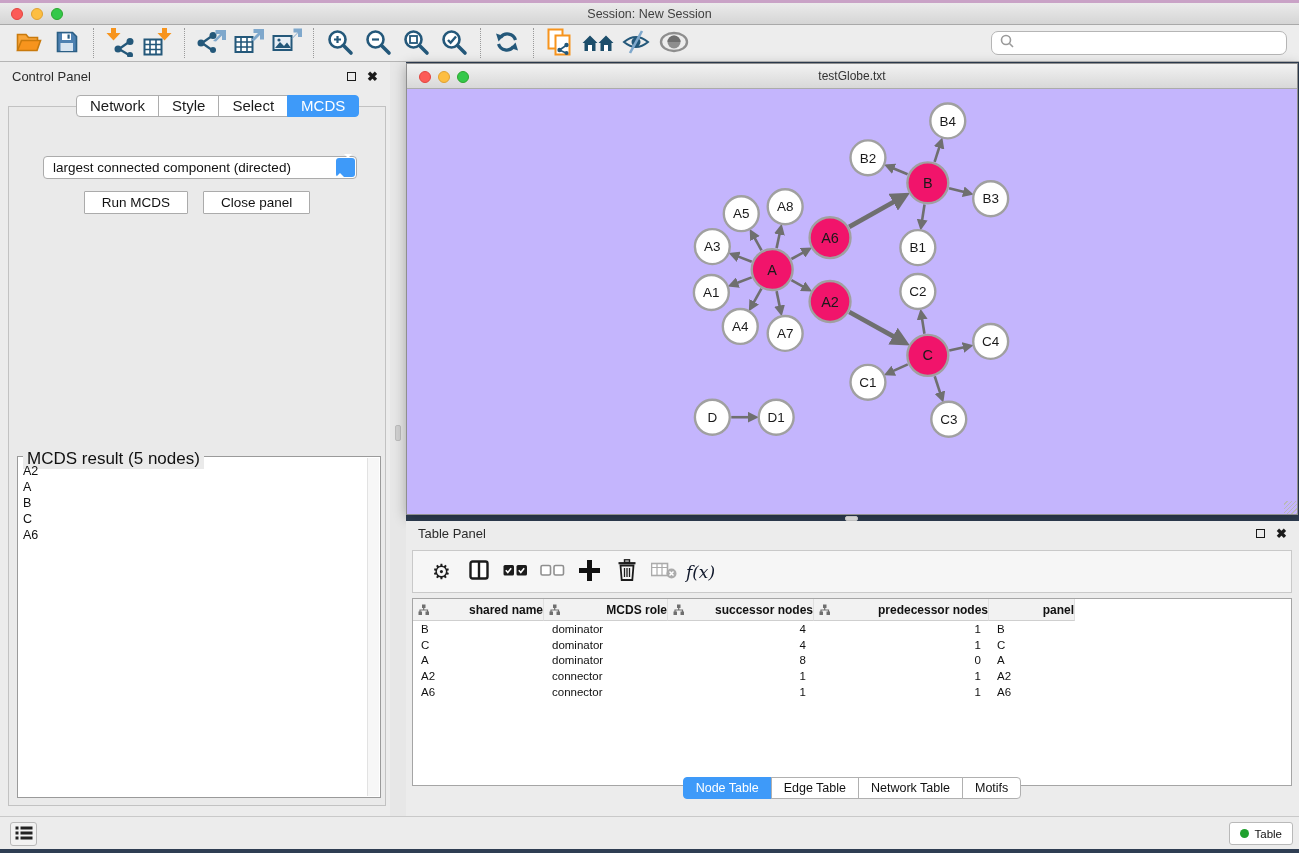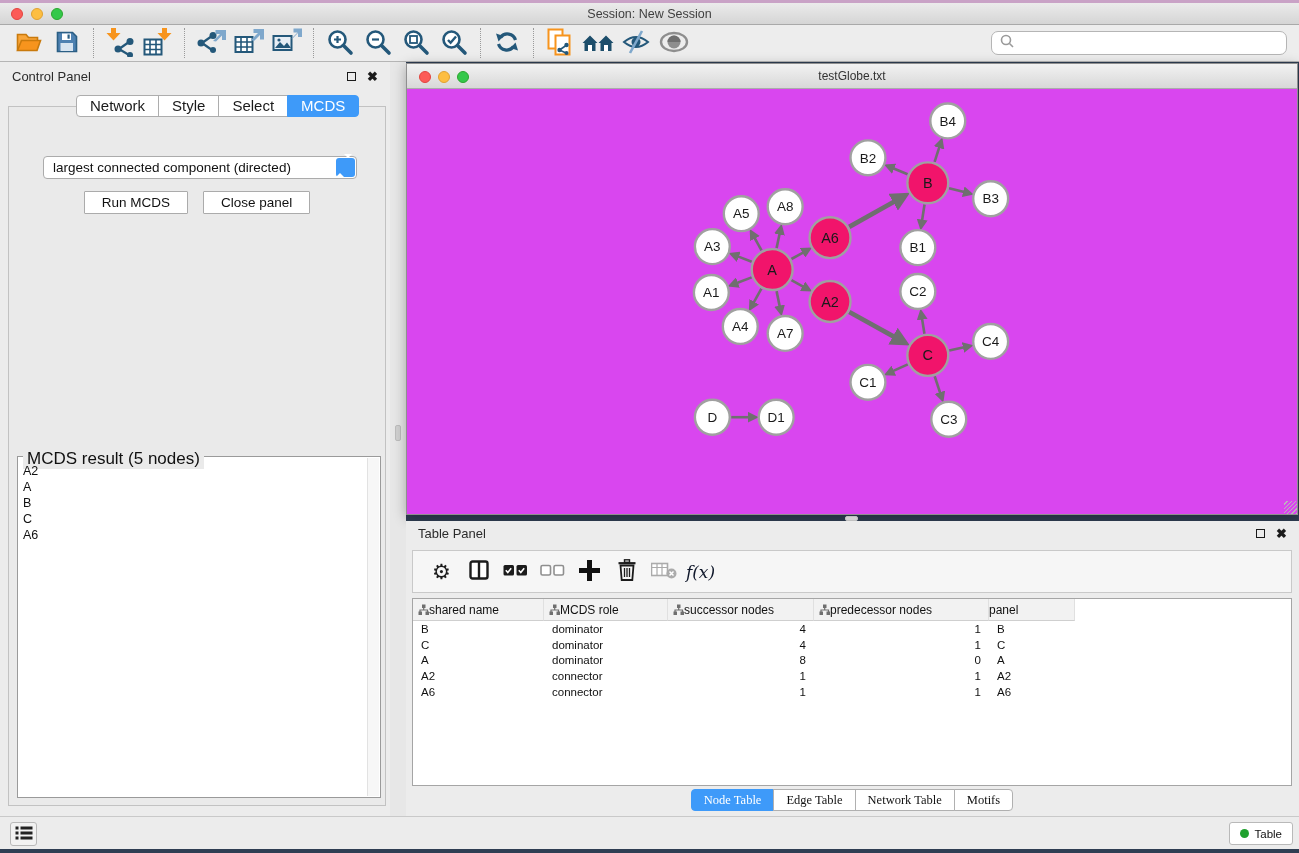--- a/index.html
+++ b/index.html
@@ -86,7 +86,7 @@
     border-bottom:1px solid #ababab; position:relative; }
   .net-title { text-align:center; line-height:25px; font-size:12px; color:#333; }
   .net-tl { position:absolute; left:12px; top:7px; display:flex; gap:7px; }
-  .net-canvas { position:absolute; left:0; top:25px; right:0; bottom:0; background:#d946ef; }
+  .net-canvas { position:absolute; left:0; top:25px; right:0; bottom:0; background:#c4b5fd; }
   svg.graph { width:100%; height:100%; display:block; }
   .graph text { font-family:"Liberation Sans",sans-serif; }
   .resize-grip { position:absolute; right:0; bottom:0; width:13px; height:13px;

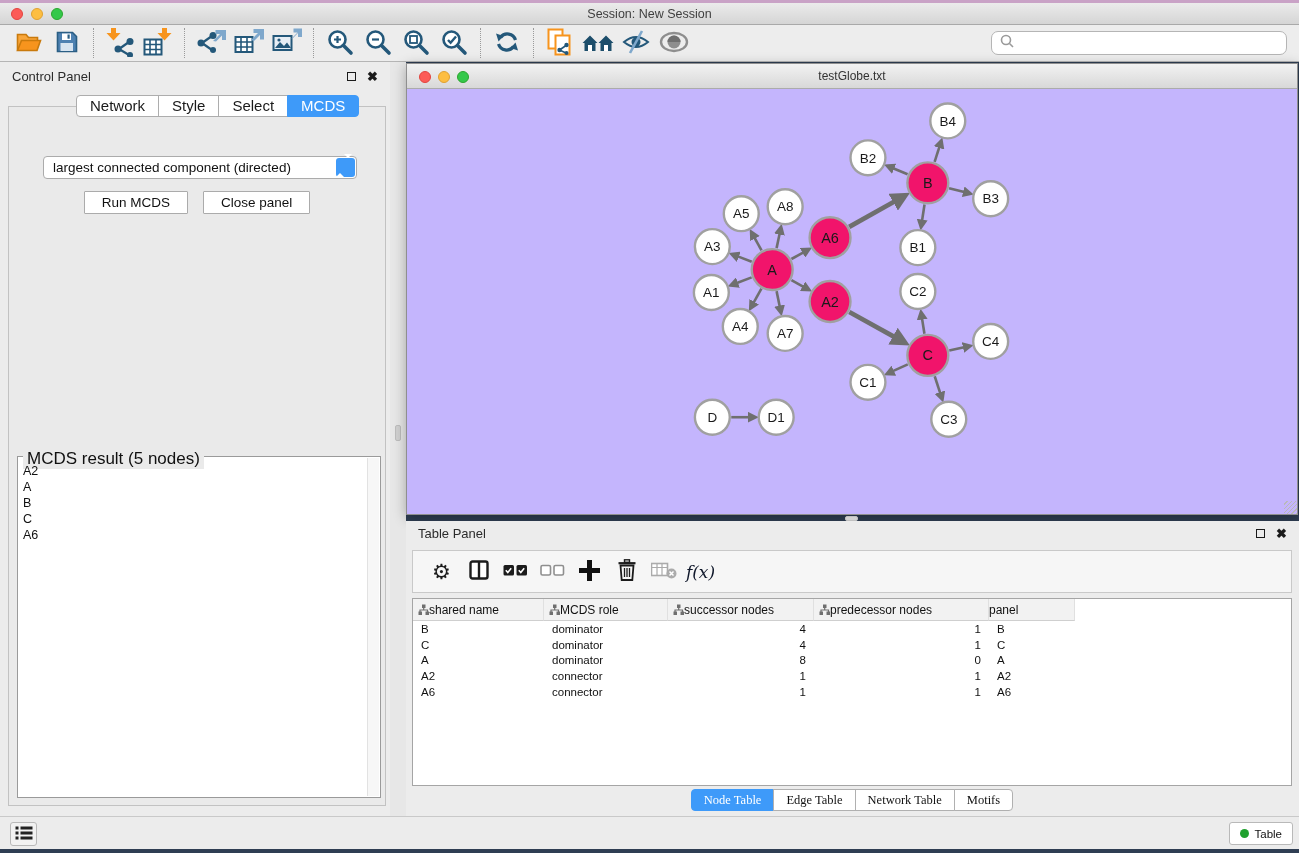--- a/index.html
+++ b/index.html
@@ -109,7 +109,7 @@
   .thead { display:flex; height:22px; }
   .th { background:#f2f2f2; border-right:1px solid #e0e0e0; border-bottom:1px solid #cfcfcf;
     display:flex; align-items:center; font-size:12px; color:#111; cursor:pointer; }
-  .th .th-label { flex:1; text-align:left; }
+  .th .th-label { flex:1; text-align:right;font-weight:bold; }
   .th .tree { margin-left:5px; flex:0 0 auto; }
   .th-rest { flex:1; background:#fff; }
   .tr { display:flex; height:15.8px; align-items:center; font-size:11.5px; color:#111; cursor:default; }

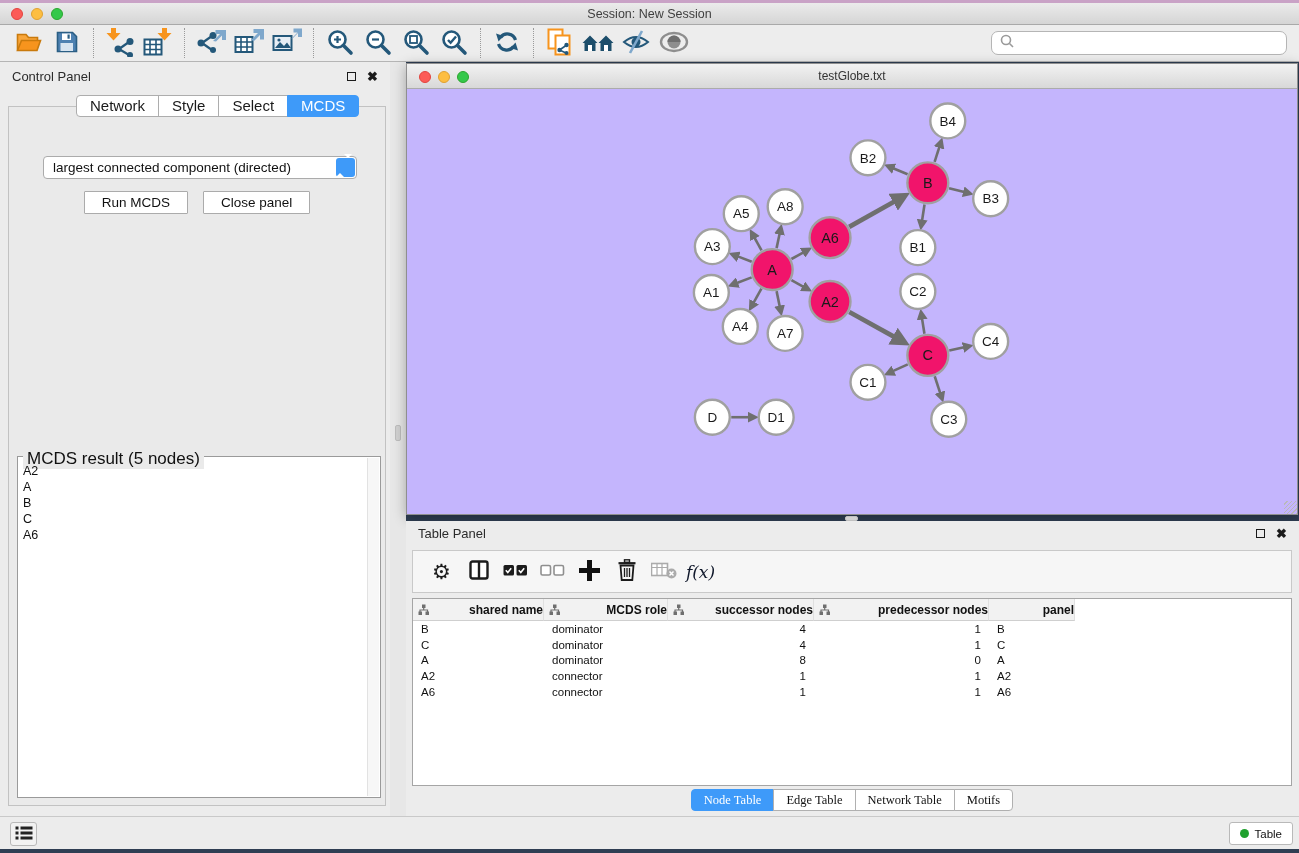--- a/index.html
+++ b/index.html
@@ -116,7 +116,7 @@
   .td { padding:0 8px; white-space:nowrap; overflow:hidden; }
   .td.num { text-align:right; }
 
-  .tp-tabs { position:absolute; bottom:5px; left:0; width:100%; display:flex; justify-content:center;font-family:Liberation Serif, serif; }
+  .tp-tabs { position:absolute; bottom:17px; left:0; width:100%; display:flex; justify-content:center; }
   .tp-tab { height:22px; line-height:20px; padding:0 12px; background:#fff; border:1px solid #b0b0b0;
     margin-left:-1px; font-size:12.5px; color:#111; cursor:pointer; }
   .tp-tab:first-child { border-radius:4px 0 0 4px; }

